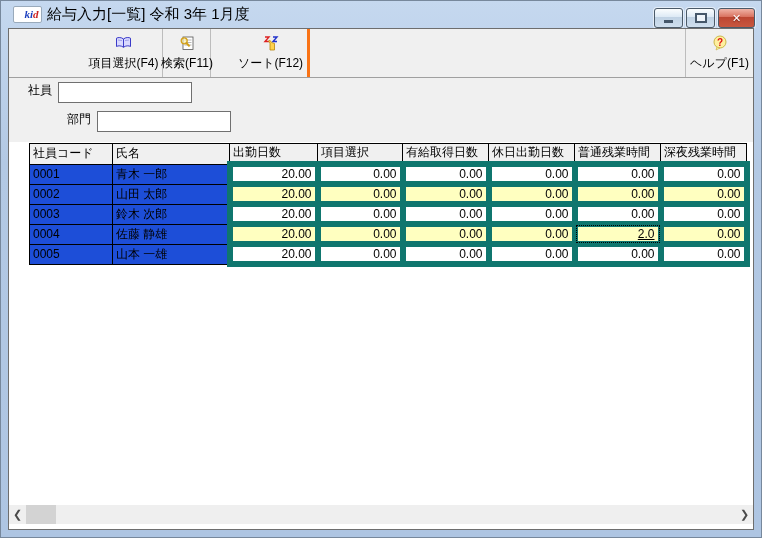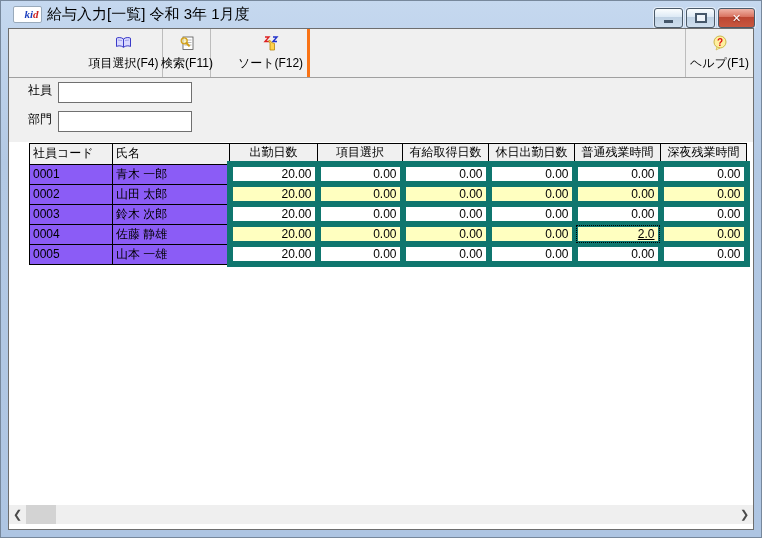--- a/index.html
+++ b/index.html
@@ -40,7 +40,7 @@
   .filters{position:absolute;left:0;top:49px;right:0;height:64px;}
   .filter-row{position:absolute;left:19px;display:flex;align-items:flex-start;}
   .filter-row.r1{top:4px;}
-  .filter-row.r2{top:33px;}
+  .filter-row.r2{top:33px;margin-left:39px;}
   .filter-row label{font-size:12px;width:30px;}
   .filter-row input{width:128px;height:19px;border:1px solid #707070;background:#fff;
     font-size:12px;padding:0 2px;outline:none;}

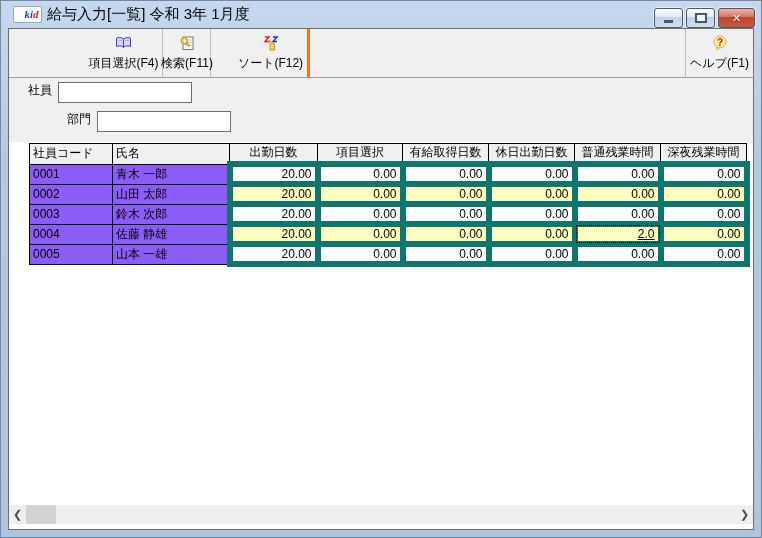--- a/index.html
+++ b/index.html
@@ -49,7 +49,7 @@
   table.grid{border-collapse:collapse;table-layout:fixed;position:absolute;left:20px;top:1px;}
   .grid th,.grid td{height:15px;font-size:12px;font-weight:normal;padding:0 3px;overflow:hidden;
     white-space:nowrap;box-sizing:border-box;}
-  .grid th{border:1px solid #000;background:#f0f0f0;text-align:center;}
+  .grid th{border:1px solid #000;background:#f0f0f0;text-align:left;}
   .grid th.lft{text-align:left;}
   .grid td.code,.grid td.name{border:1px solid #000;background:#8b5cf6;text-align:left;}
   .grid td.val{border:6px solid #0f766e;text-align:right;background:#fff;margin-top:45px;}

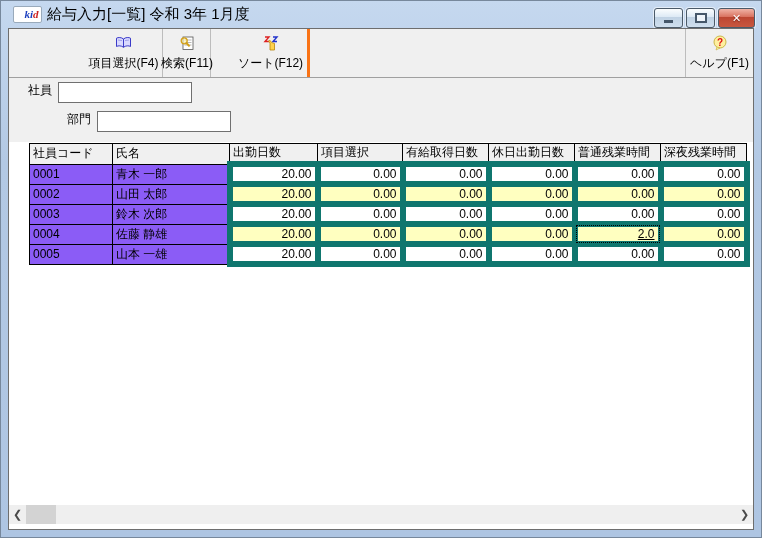--- a/index.html
+++ b/index.html
@@ -51,7 +51,7 @@
     white-space:nowrap;box-sizing:border-box;}
   .grid th{border:1px solid #000;background:#f0f0f0;text-align:left;}
   .grid th.lft{text-align:left;}
-  .grid td.code,.grid td.name{border:1px solid #000;background:#8b5cf6;text-align:left;}
+  .grid td.code,.grid td.name{border:1px solid #000;background:#1d4ed8;text-align:left;}
   .grid td.val{border:6px solid #0f766e;text-align:right;background:#fff;margin-top:45px;}
   .grid tr.hl td.val{background:#ffffc0;}
   .grid td.val.selected{outline:1px dotted #000;outline-offset:-2px;text-decoration:underline;}

